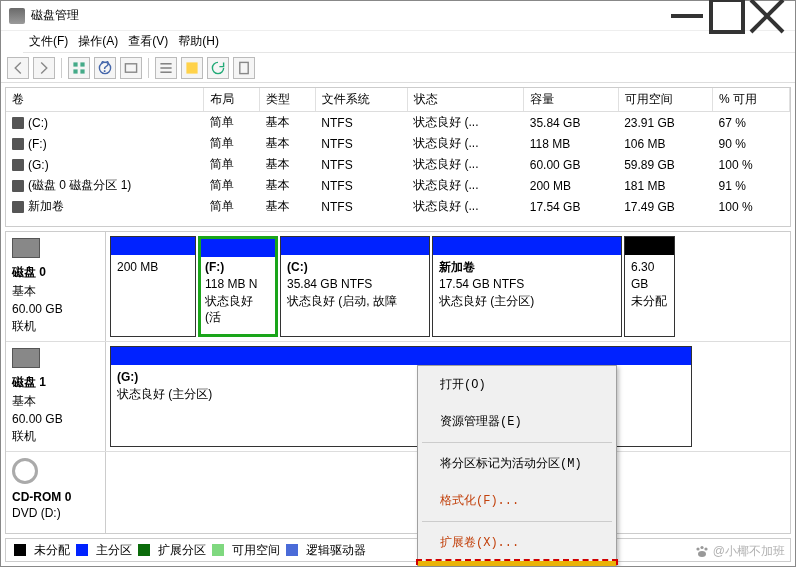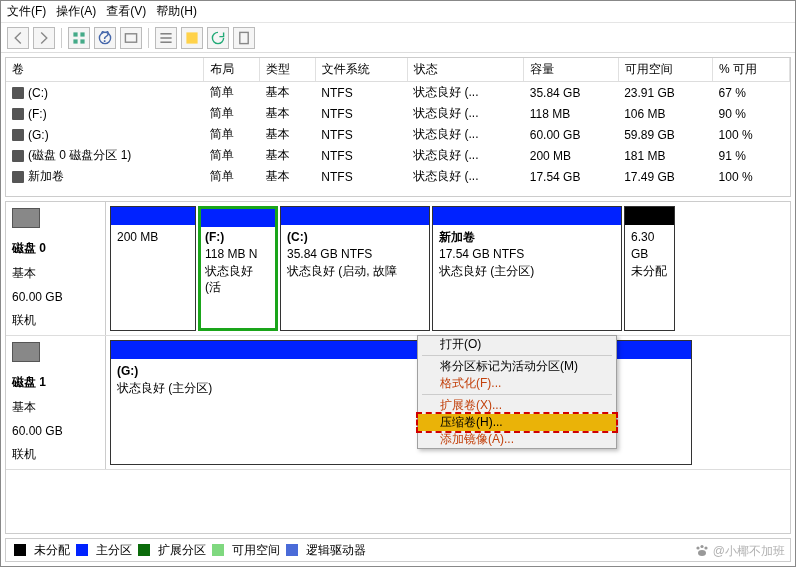--- a/index.html
+++ b/index.html
@@ -47,6 +47,26 @@
 <body>
 
 <div class="window">
+  <div class="titlebar">
+    <span class="icon"></span>
+    <span class="title">磁盘管理</span>
+    <div class="winbtn">
+      <svg viewBox="0 0 10 10">
+          <line x1="1" y1="5" x2="9" y2="5" stroke="#333" stroke-width="1"></line>
+        </svg>
+    </div>
+    <div class="winbtn">
+      <svg viewBox="0 0 10 10">
+          <rect x="1" y="1" width="8" height="8" fill="none" stroke="#333" stroke-width="1"></rect>
+        </svg>
+    </div>
+    <div class="winbtn">
+      <svg viewBox="0 0 10 10">
+          <line x1="1" y1="1" x2="9" y2="9" stroke="#333"></line>
+          <line x1="9" y1="1" x2="1" y2="9" stroke="#333"></line>
+        </svg>
+    </div>
+  </div>
 
   <div class="menubar">
     <span>文件(F)</span>

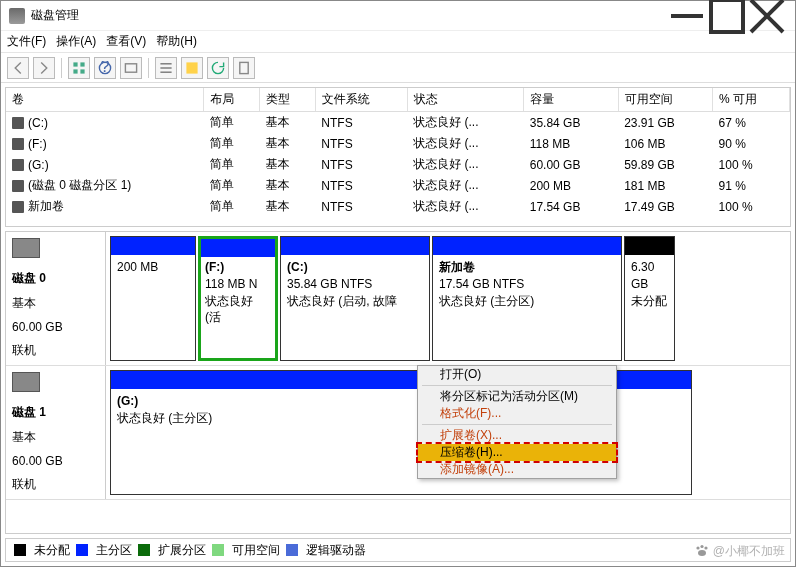--- a/index.html
+++ b/index.html
@@ -9,7 +9,7 @@
   .titlebar .icon { width: 16px; height: 16px; margin-right: 6px; background: linear-gradient(#6a6a6a,#9a9a9a); border-radius: 2px; }
   .titlebar .title { flex: 1; }
   .winbtn { width: 40px; height: 28px; display:flex; align-items:center; justify-content:center; color:#333; }
-  .menubar { height: 22px; display:flex; align-items:center; padding: 0 6px; gap: 10px; border-bottom:1px solid #e5e5e5; }
+  .menubar { height: 22px; display:flex; align-items:center; padding: 0 6px; gap: 10px; border-bottom:1px solid #e5e5e5;margin-left:22px; }
   .menubar span { cursor: default; }
   .toolbar { height: 30px; display:flex; align-items:center; padding: 2px 6px; gap:4px; border-bottom:1px solid #ddd; }
   .tbtn { width:22px; height:22px; border:1px solid #bbb; display:flex; align-items:center; justify-content:center; background:#f5f5f5; }

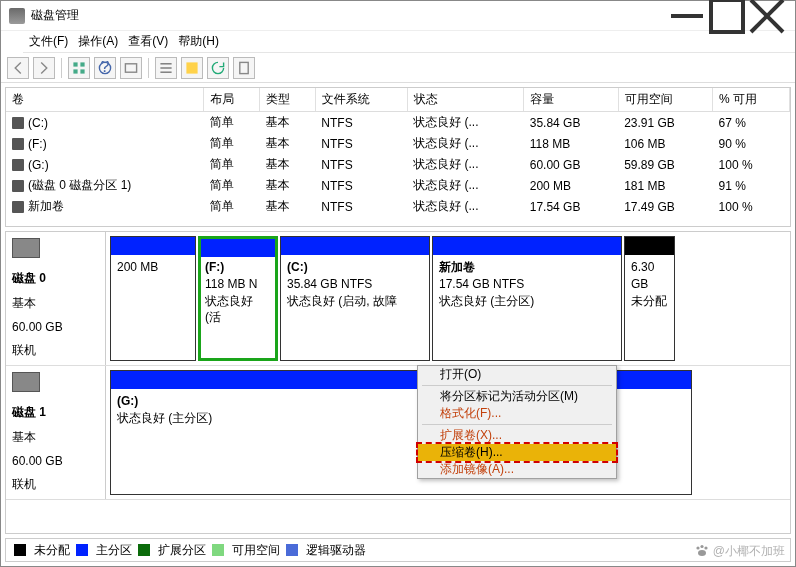--- a/index.html
+++ b/index.html
@@ -23,7 +23,7 @@
   .volicon { display:inline-block; width:12px; height:12px; background:#555; border-radius:1px; margin-right:4px; vertical-align:middle; }
   .graphical { flex:1; border:1px solid #ccc; margin:0 4px 4px 4px; overflow:auto; position:relative; }
   .diskrow { display:flex; border-bottom:1px solid #ddd; min-height:100px; }
-  .diskheader { width:100px; border-right:1px solid #ccc; padding:6px; display:flex; flex-direction:column; gap:8px; }
+  .diskheader { width:100px; border-right:1px solid #ccc; padding:6px; display:flex; flex-direction:column; gap:2px; }
   .diskheader .dicon { width:28px; height:20px; background:#888; border:1px solid #555; margin-bottom:4px; }
   .cdicon { width:26px; height:26px; border:3px solid #aaa; border-radius:50%; margin-bottom:4px; }
   .parts { flex:1; display:flex; padding:4px; gap:0; }

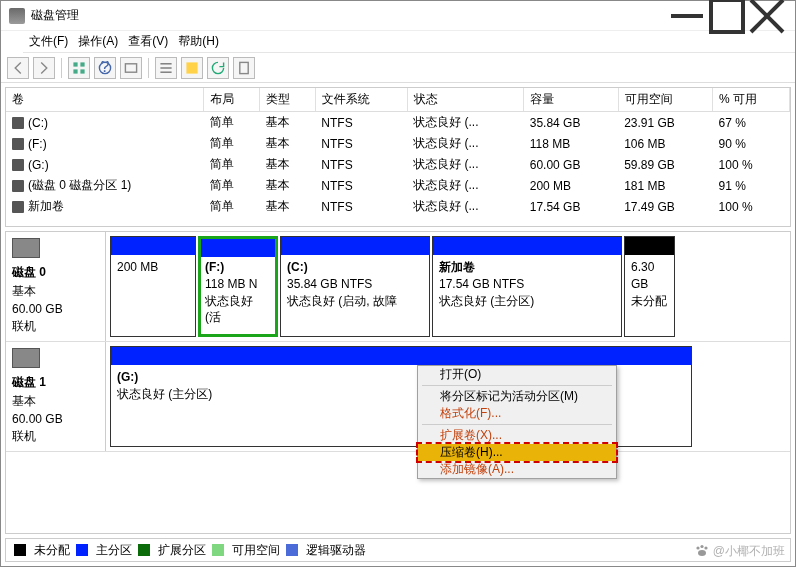--- a/index.html
+++ b/index.html
@@ -36,7 +36,7 @@
   .legend { height:24px; border:1px solid #ccc; margin:0 4px 4px 4px; display:flex; align-items:center; padding:0 8px; gap:6px; }
   .lsw { width:12px; height:12px; display:inline-block; margin-right:2px; }
   .ctxmenu { position:absolute; background:#f0f0f0; border:1px solid #a0a0a0; box-shadow:2px 2px 4px rgba(0,0,0,0.25); width:200px; top:282px; left:416px; z-index:10; }
-  .ctxitem { padding:0 22px; cursor:default; }
+  .ctxitem { padding:10px 22px; cursor:default;font-family:Liberation Mono, monospace; }
   .ctxitem.disabled { color:#c2410c; }
   .ctxsep { height:1px; background:#ccc; margin:2px 4px; }
   .ctxitem.hl { background:#eab308; outline:2px dashed #d10000; outline-offset:0; }

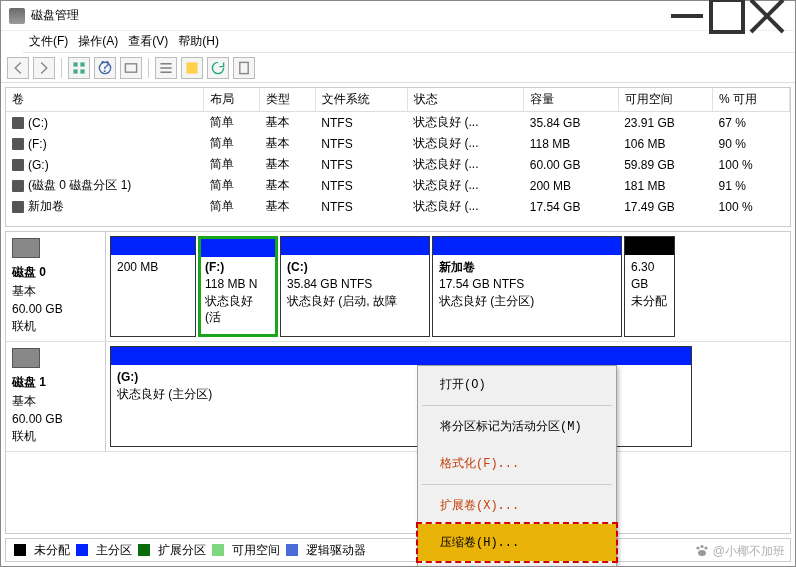--- a/index.html
+++ b/index.html
@@ -291,6 +291,7 @@
 
     <div class="ctxmenu">
       <div class="ctxitem">打开(O)</div>
+      <div class="ctxitem">资源管理器(E)</div>
       <div class="ctxsep"></div>
       <div class="ctxitem">将分区标记为活动分区(M)</div>
       <div class="ctxitem disabled">格式化(F)...</div>

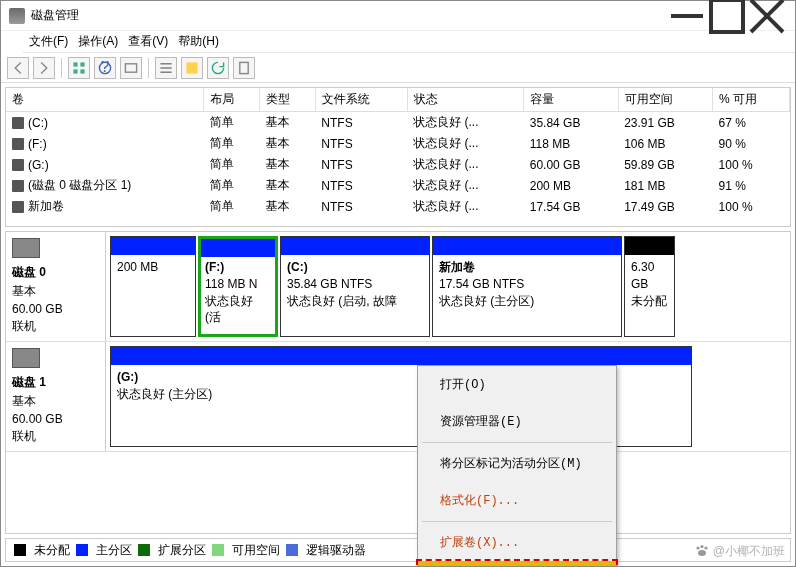--- a/index.html
+++ b/index.html
@@ -274,6 +274,16 @@
         </div>
       </div>
 
+      <div class="diskrow" style="min-height:80px">
+        <div class="diskheader">
+          <div class="cdicon"></div>
+          <b>CD-ROM 0</b>
+          <span>DVD (D:)</span>
+          <br>
+
+        </div>
+        <div class="parts"></div>
+      </div>
     </div>
 
     <div class="legend">

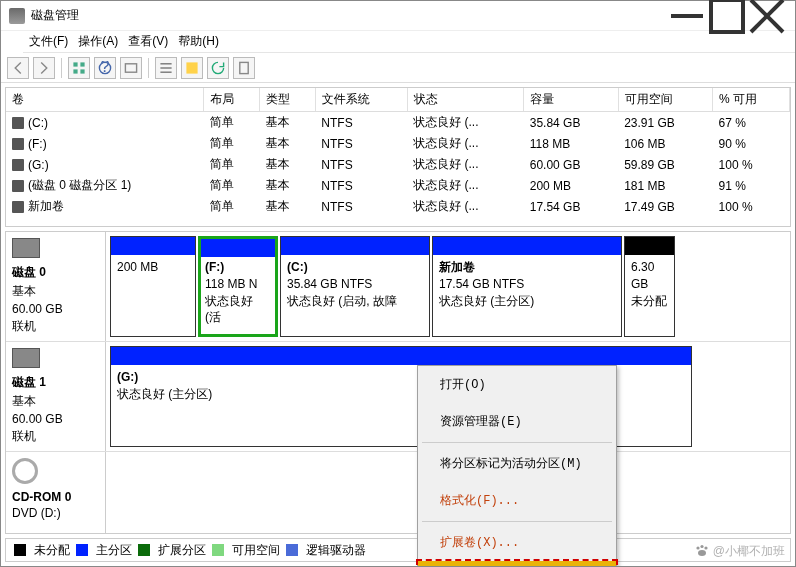--- a/index.html
+++ b/index.html
@@ -40,7 +40,7 @@
   .ctxitem.disabled { color:#c2410c; }
   .ctxsep { height:1px; background:#ccc; margin:2px 4px; }
   .ctxitem.hl { background:#eab308; outline:2px dashed #d10000; outline-offset:0; }
-  .watermark { position:absolute; right:10px; bottom:6px; color:rgba(100,100,100,0.5); font-size:13px; display:flex; align-items:flex-start; gap:3px; }
+  .watermark { position:absolute; right:10px; bottom:6px; color:rgba(100,100,100,0.5); font-size:13px; display:flex; align-items:flex-end; gap:3px; }
   .watermark .paw { width:16px; height:16px; display:inline-block; }
 </style>
 </head>

